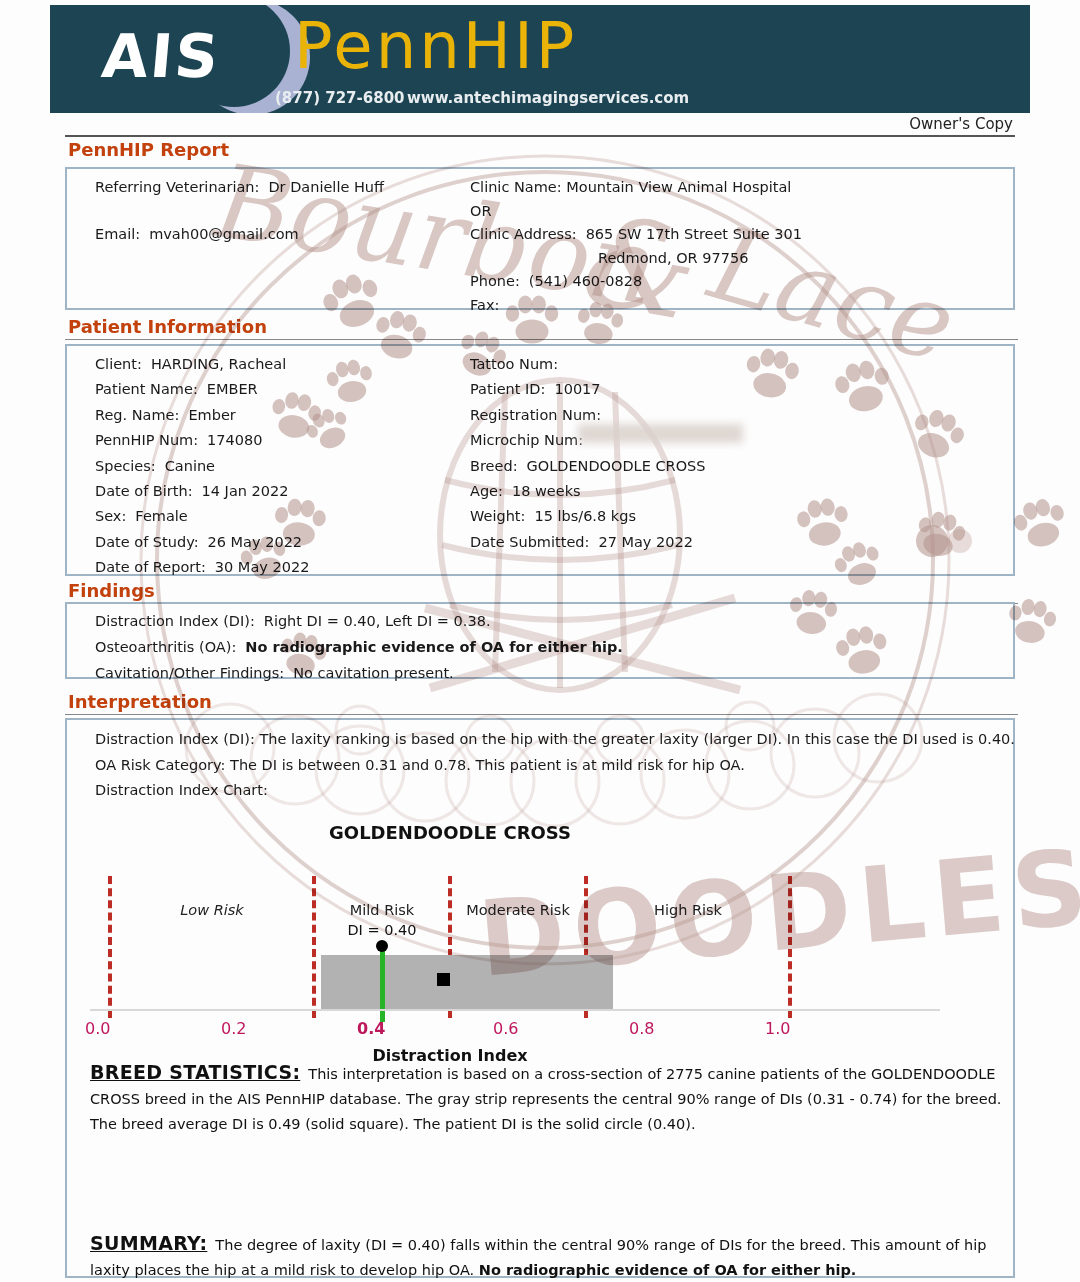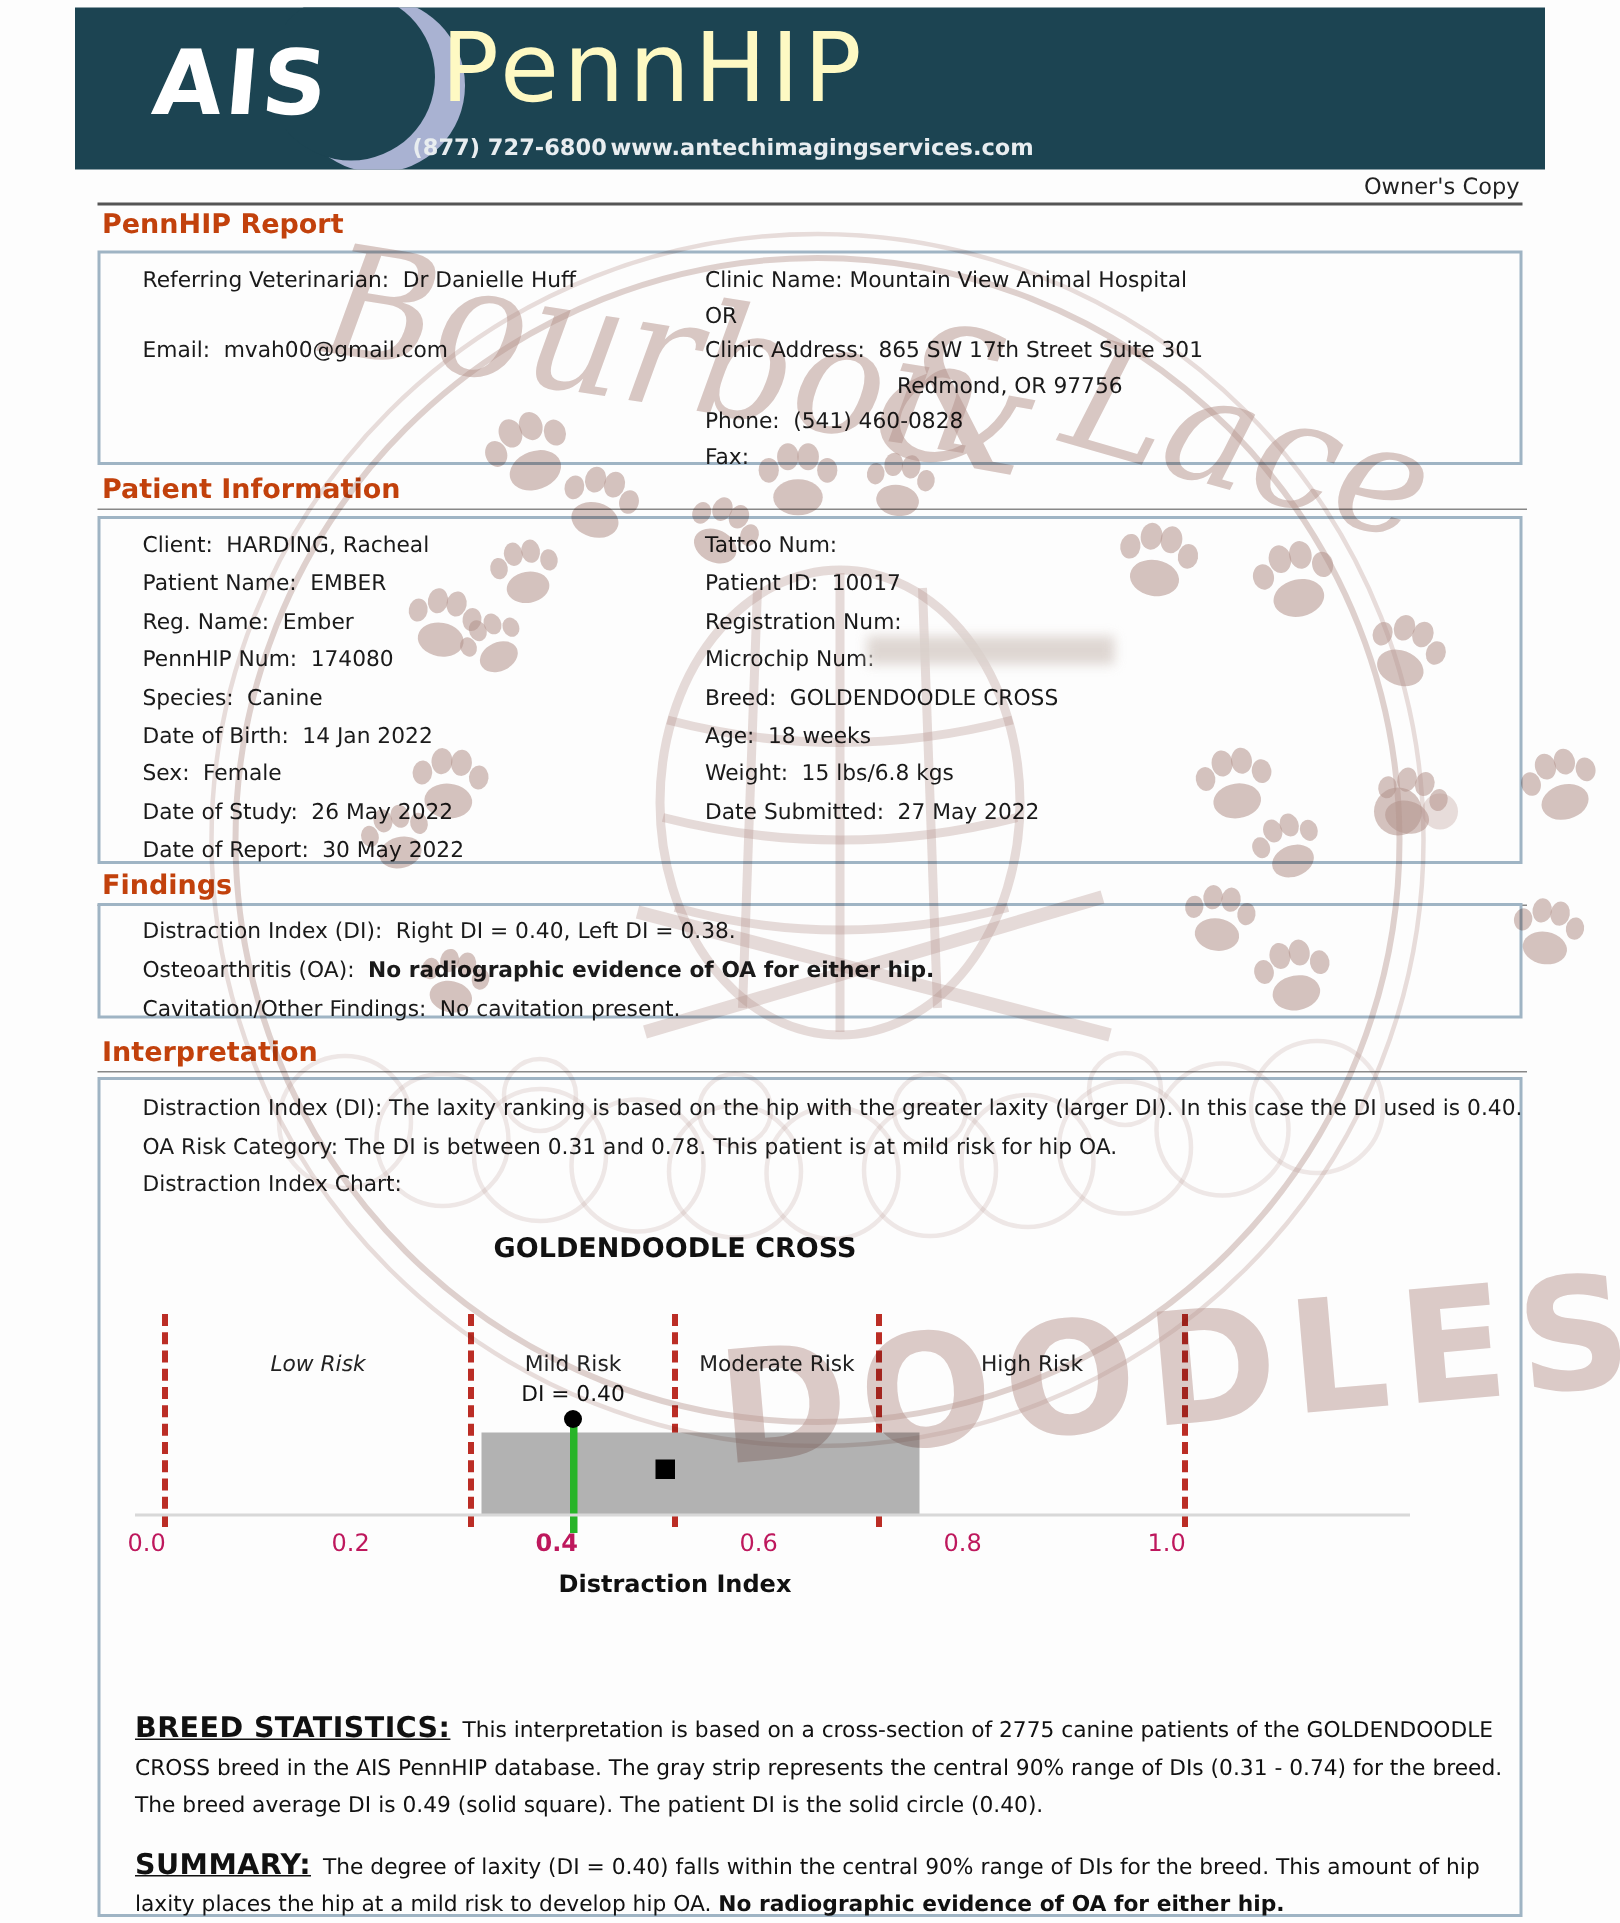--- a/index.html
+++ b/index.html
@@ -9,7 +9,7 @@
   .banner{position:absolute;left:50px;top:5px;width:980px;height:108px;background:#1c4452;}
   .banner-ais{position:absolute;left:52px;top:16px;font-size:60px;font-weight:bold;color:#ffffff;
               transform:skewX(-5deg);letter-spacing:2px;}
-  .banner-pennhip{position:absolute;left:244px;top:4px;font-size:64px;font-weight:400;color:#fef9c3;letter-spacing:3px;}
+  .banner-pennhip{position:absolute;left:244px;top:4px;font-size:64px;font-weight:400;color:#eab308;letter-spacing:3px;}
   .banner-phone{position:absolute;left:225px;top:84px;font-size:15px;font-weight:bold;color:#e8edf0;}
   .banner-site{position:absolute;left:357px;top:84px;font-size:15px;font-weight:bold;color:#e8edf0;}
   .crescent{position:absolute;left:140px;top:0;width:160px;height:108px;}

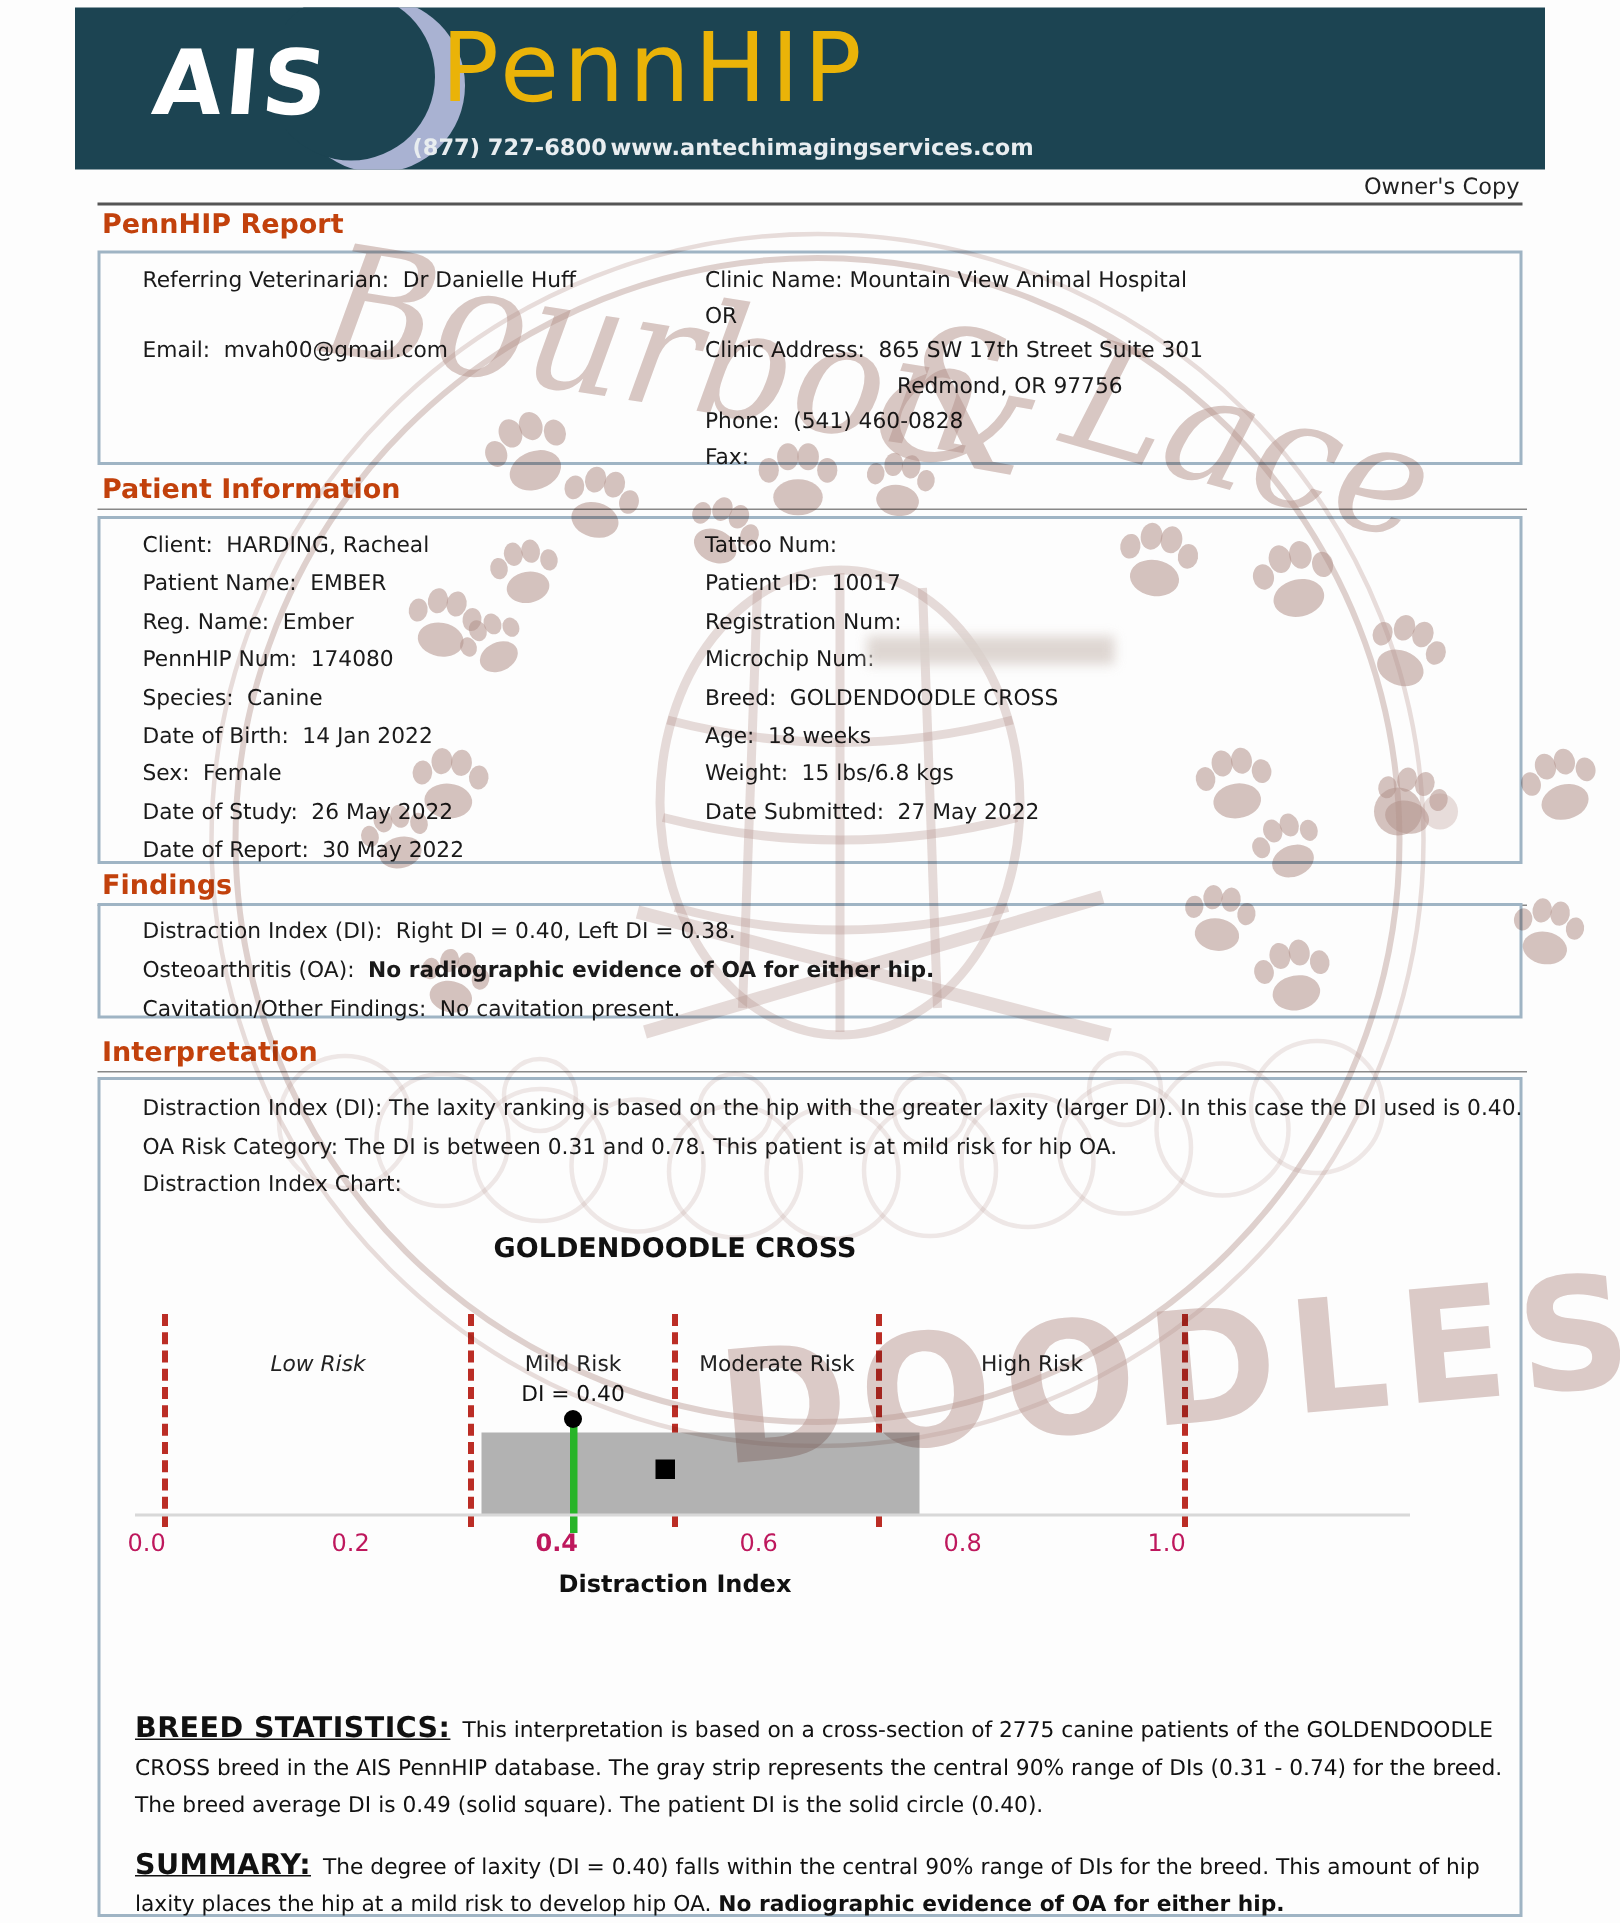--- a/index.html
+++ b/index.html
@@ -175,7 +175,7 @@
       <div class="ch-tick" style="left: 765px;">1.0</div>
     </div>
 
-  <div class="breed-par" style="top:1140px;">
+  <div class="breed-par" style="top:1060px;">
     <span class="par-heading">BREED STATISTICS:</span><span>This interpretation is based on a cross-section of 2775 canine patients of the GOLDENDOODLE CROSS breed in the AIS PennHIP database. The gray strip represents the central 90% range of DIs (0.31 - 0.74) for the breed. The breed average DI is 0.49 (solid square). The patient DI is the solid circle (0.40).</span>
   </div>
 

